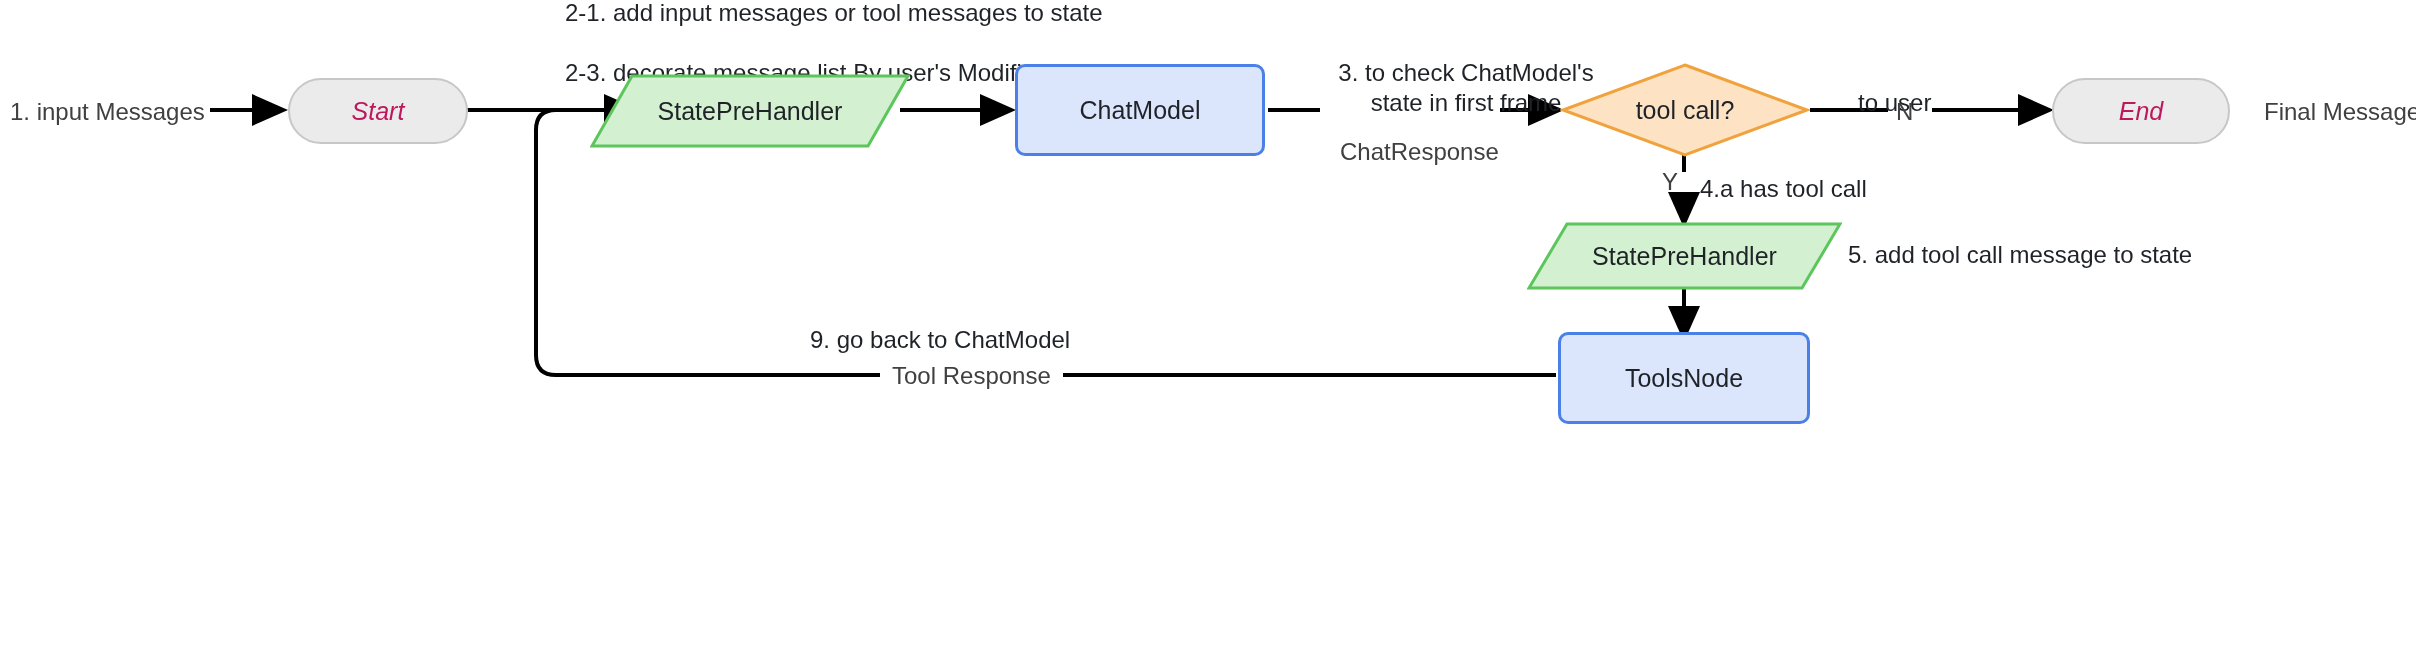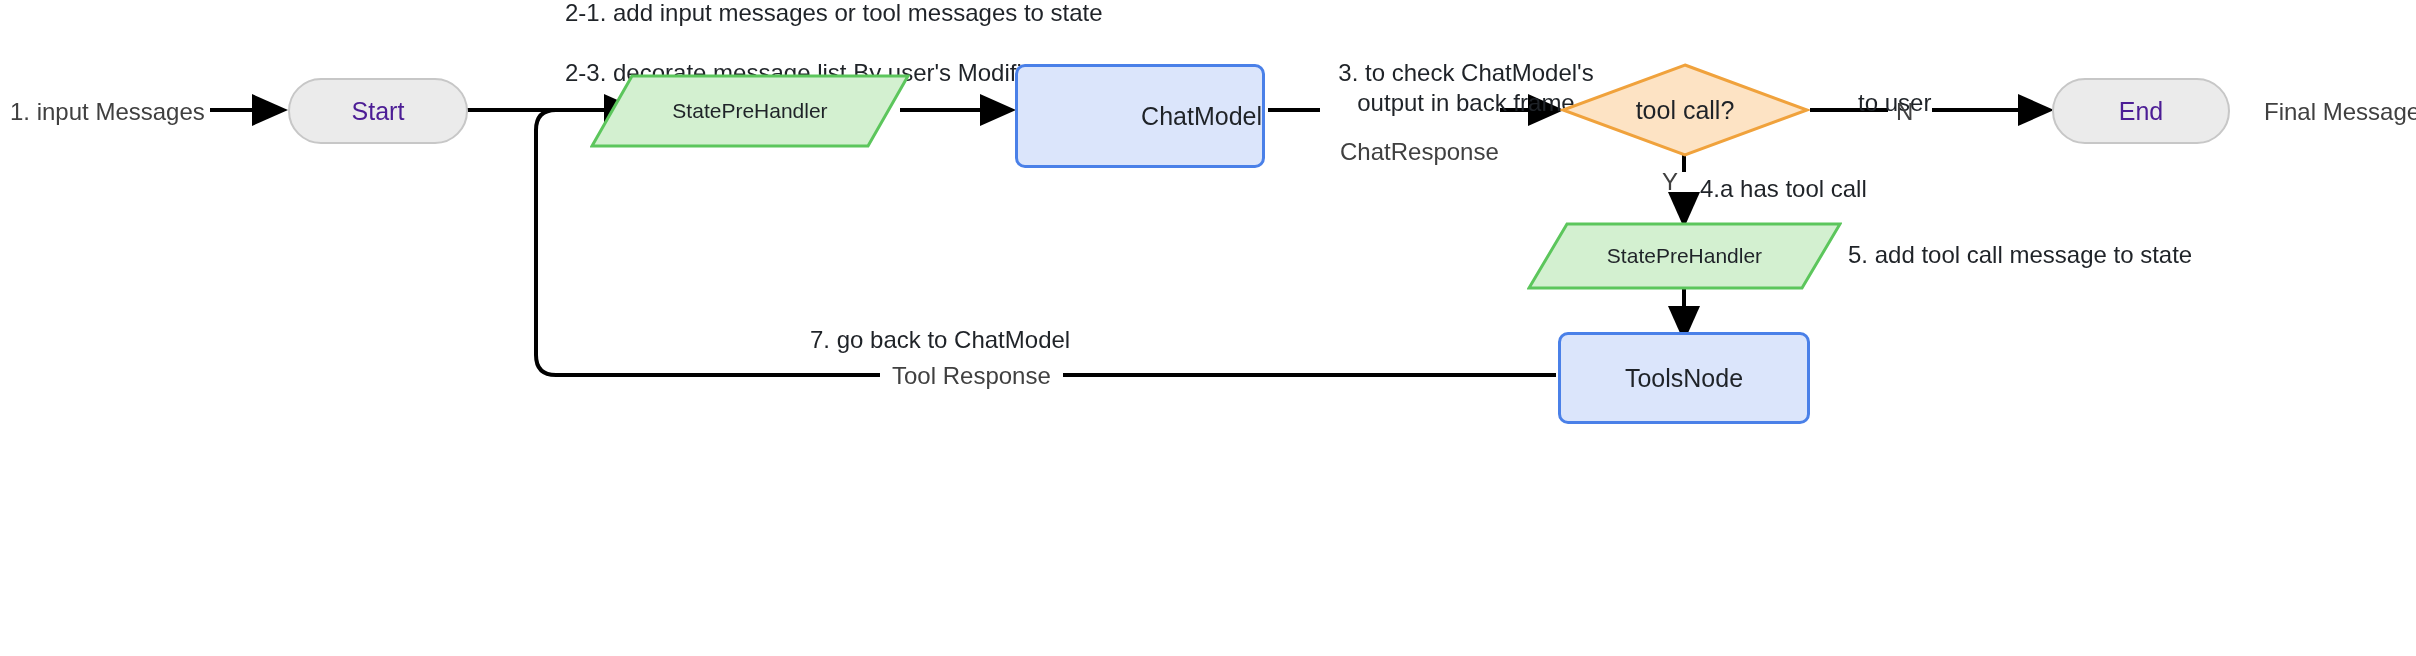--- a/index.html
+++ b/index.html
@@ -18,7 +18,7 @@
 
   
   .term{
-    background:#ebebeb;border:2px solid #c7c7c7;border-radius:42px;color:#4c1d95;
+    background:#ebebeb;border:2px solid #c7c7c7;border-radius:42px;color:#be185d;font-style:italic;
   }
   
   .proc{

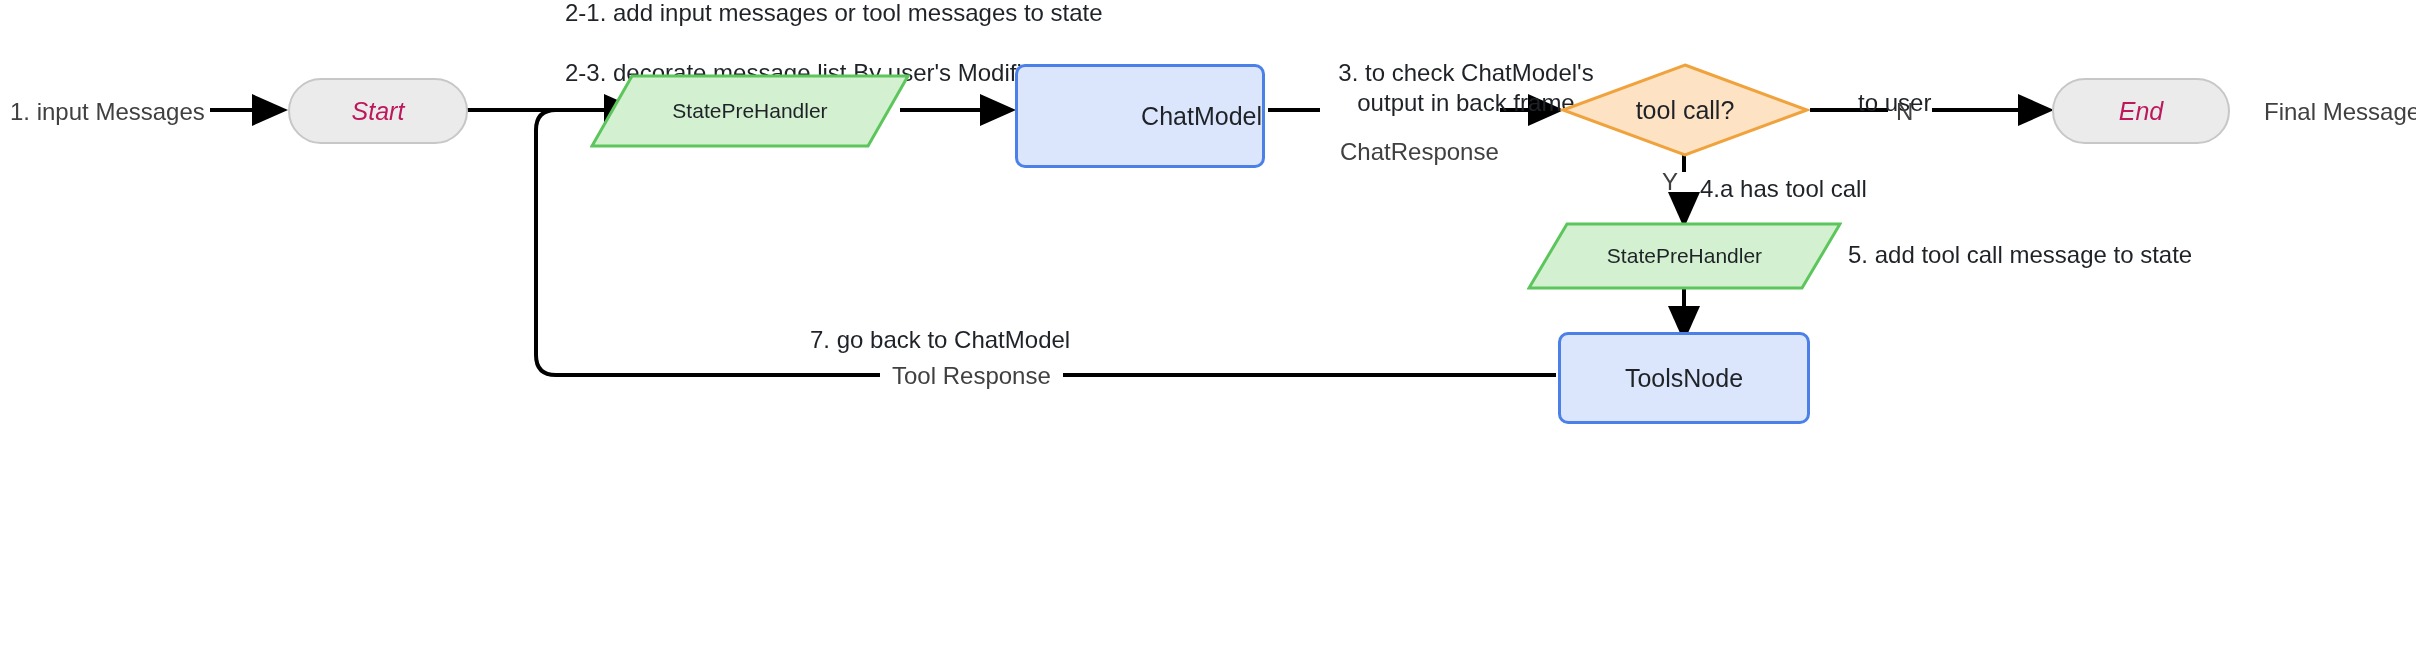--- a/index.html
+++ b/index.html
@@ -27,7 +27,7 @@
   .data-wrap{position:absolute;}
   .data-wrap svg{position:absolute;left:0;top:0;}
   .data-wrap .lbl{position:absolute;left:0;top:0;width:100%;height:100%;
-      display:flex;align-items:center;justify-content:center;font-size:21px;}
+      display:flex;align-items:center;justify-content:center;font-size:25px;}
 
   
   .dia-wrap{position:absolute;}

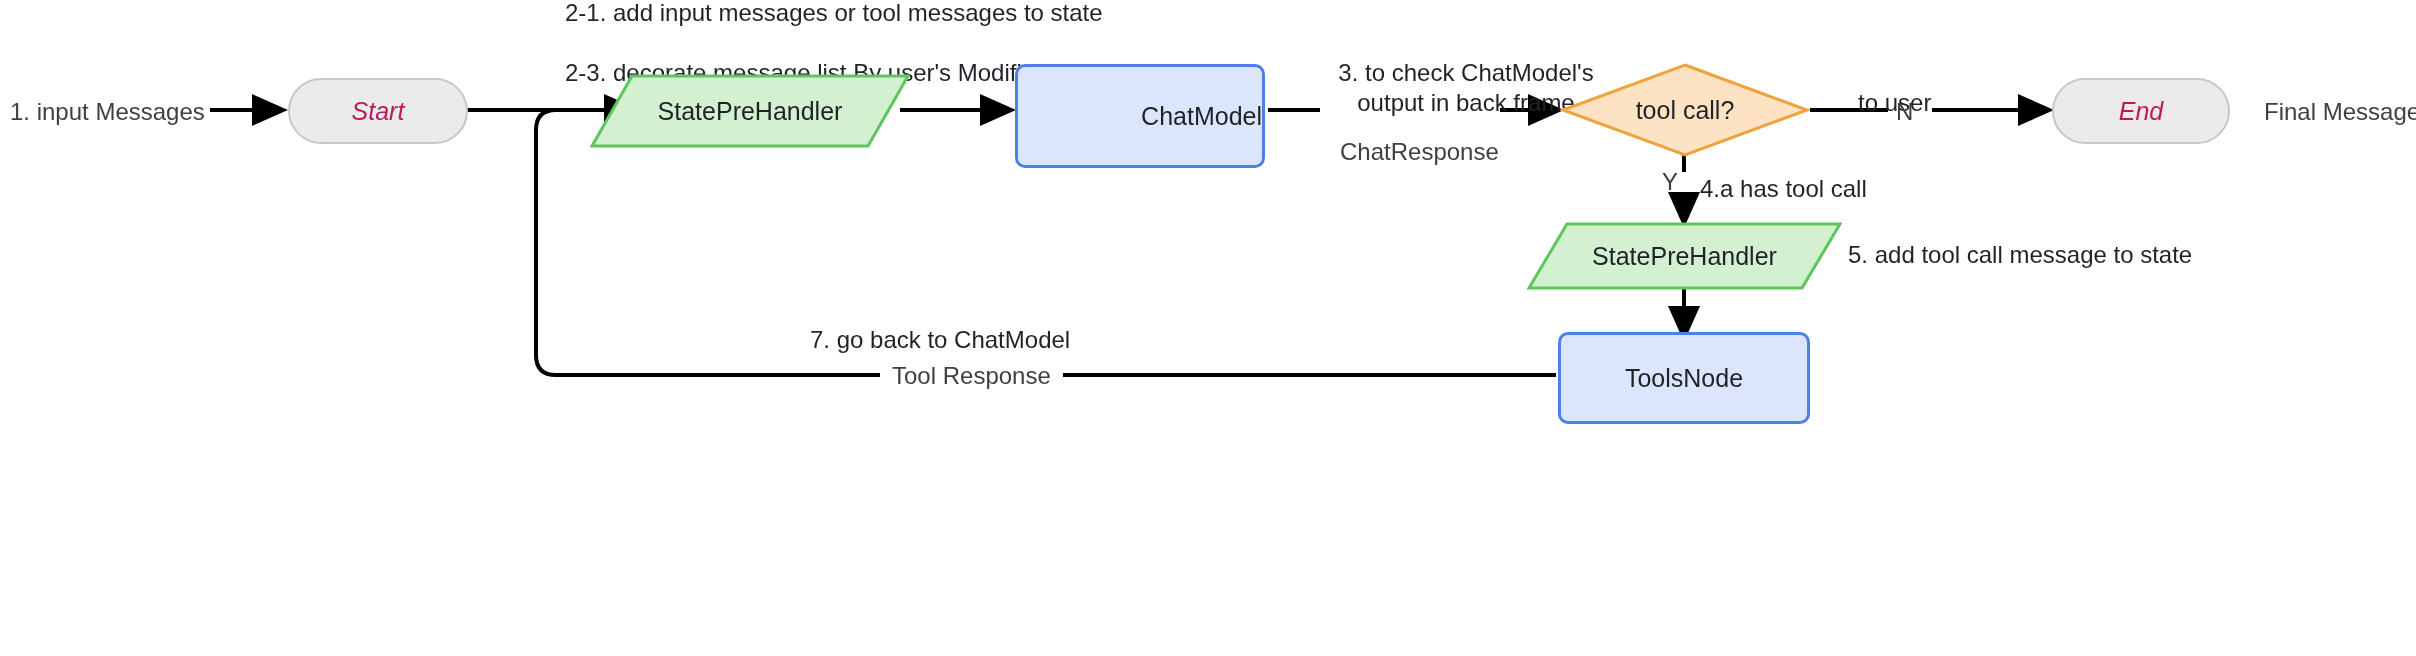--- a/index.html
+++ b/index.html
@@ -110,7 +110,7 @@
     <div class="lbl">StatePreHandler</div>
   </div>
 
-  <div class="node proc" style="left:1015px;top:64px;width:250px;height:104px;justify-content:flex-end;">
+  <div class="node proc" style="left:1015px;top:64px;width:250px;height:92px;">
     <span>ChatModel</span>
   </div>
 

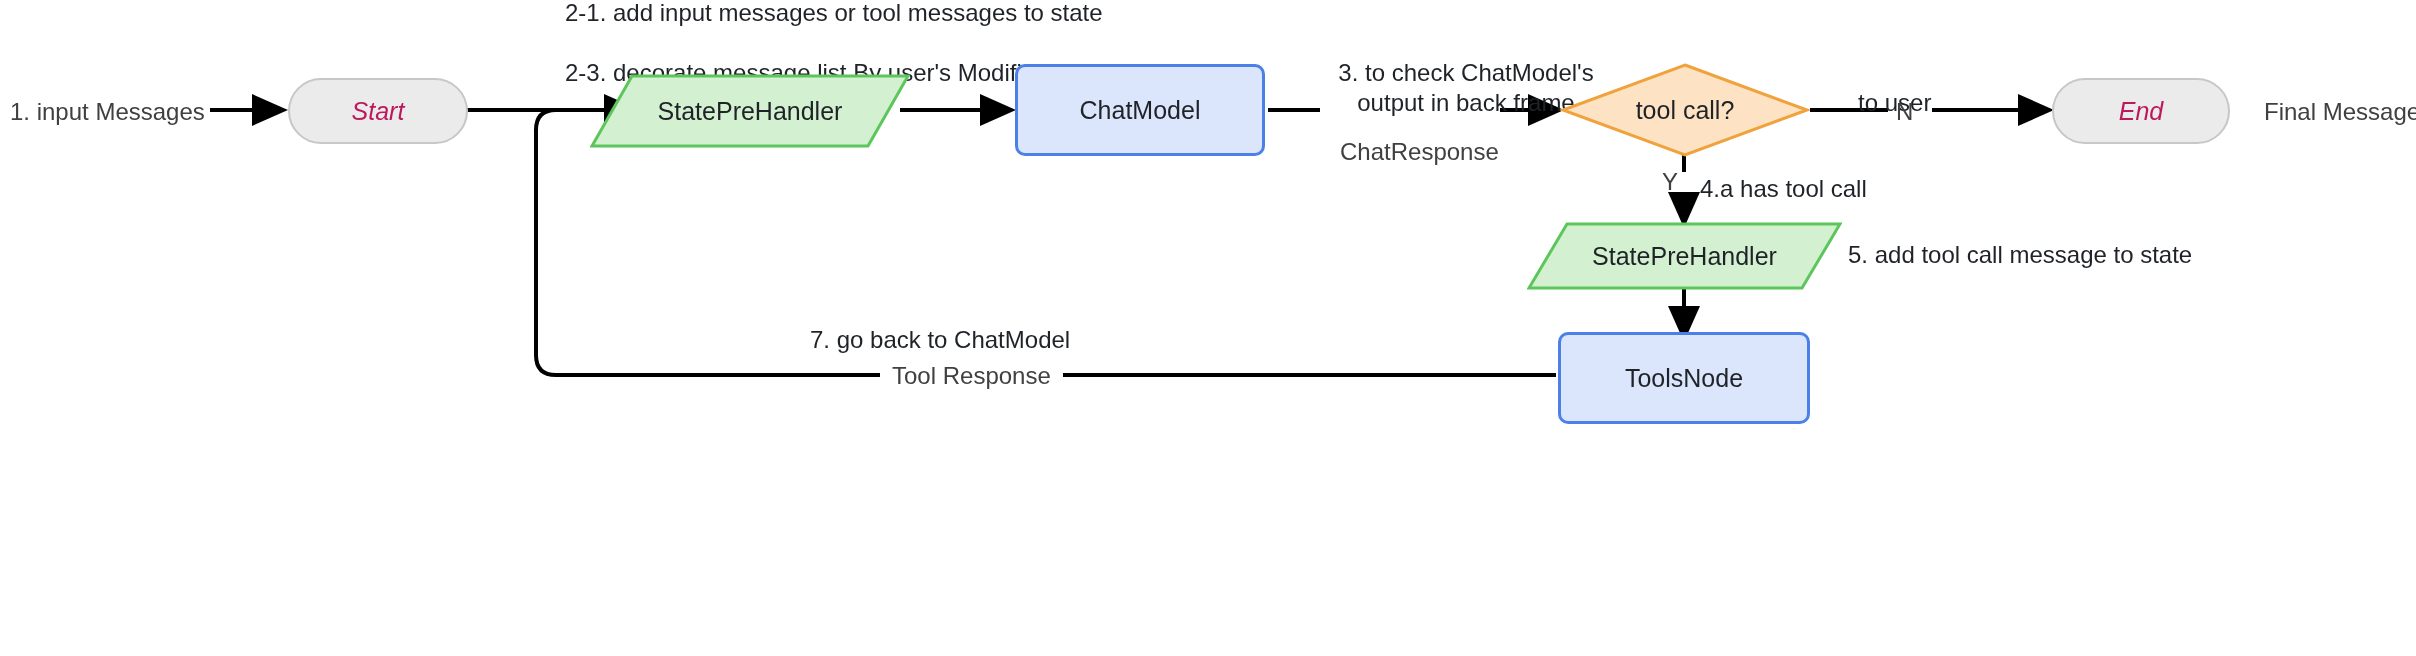--- a/index.html
+++ b/index.html
@@ -77,7 +77,7 @@
   <div class="anno" style="left:565px;top:58px;">2-3. decorate message list By user's Modifier</div>
 
   <div class="anno c" style="left:1336px;top:58px;width:260px;">3. to check ChatModel's</div>
-  <div class="anno c" style="left:1336px;top:88px;width:260px;">output in back frame</div>
+  <div class="anno c" style="left:1336px;top:88px;width:260px;">state in first frame</div>
 
   <div class="anno" style="left:1852px;top:88px;margin-left:6px;">to user</div>
 

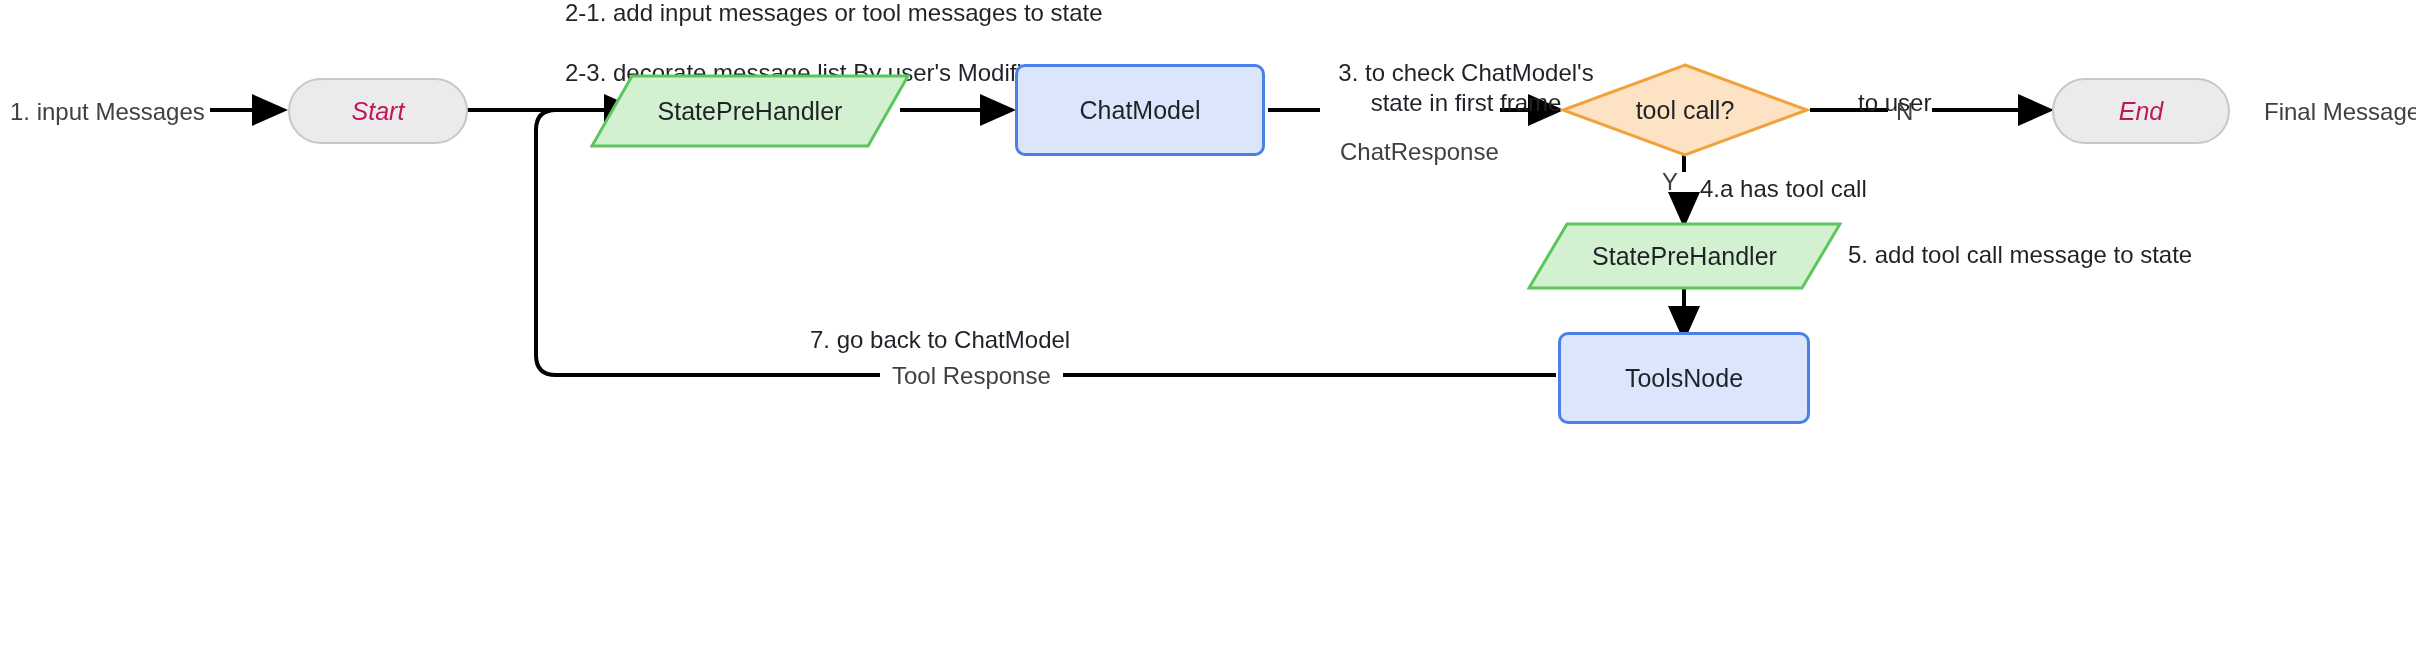--- a/index.html
+++ b/index.html
@@ -95,7 +95,7 @@
 
   <div class="anno" style="left:1848px;top:240px;">5. add tool call message to state</div>
 
-  <div class="anno" style="left:810px;top:325px;">7. go back to ChatModel</div>
+  <div class="anno" style="left:810px;top:325px;">9. go back to ChatModel</div>
 
   <div class="edge-lbl" style="left:880px;top:362px;background:#ffffff;padding:0 12px;">Tool Response</div>
 

